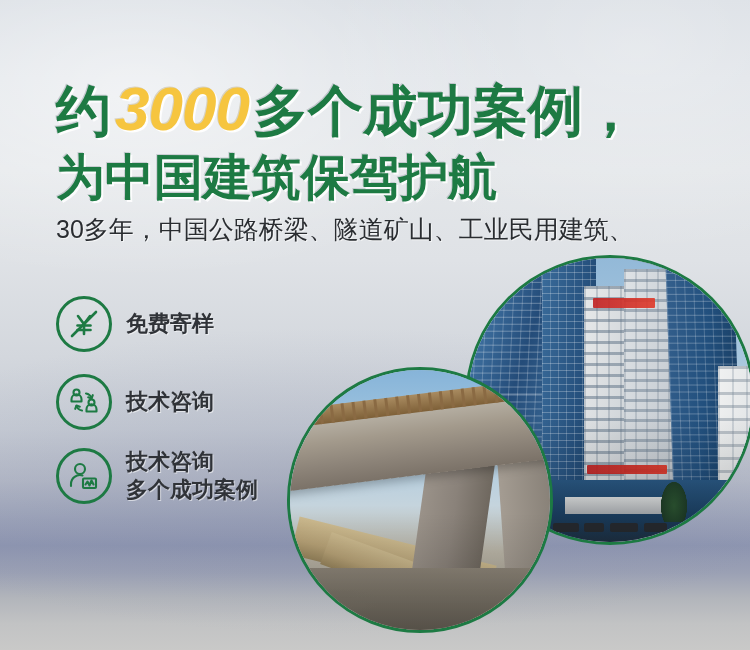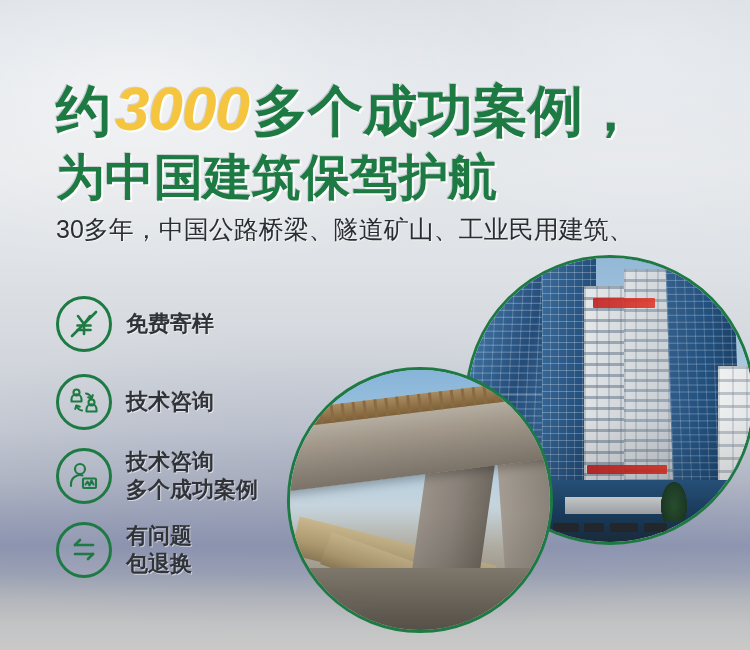--- a/index.html
+++ b/index.html
@@ -274,20 +274,6 @@
       </div>
     </div>
 
-    <div class="feature">
-      <div class="ficon">
-        <svg width="34" height="34" viewBox="0 0 34 34" fill="none" stroke="#1d7a43" stroke-width="2.6" stroke-linecap="round" stroke-linejoin="round">
-          <path d="M26 12 H8"></path>
-          <path d="M13 7 L8 12"></path>
-          <path d="M8 21 H26"></path>
-          <path d="M21 26 L26 21"></path>
-        </svg>
-      </div>
-      <div class="ftext">
-        <span>有问题</span>
-        <span>包退换</span>
-      </div>
-    </div>
 
   </div>
 

